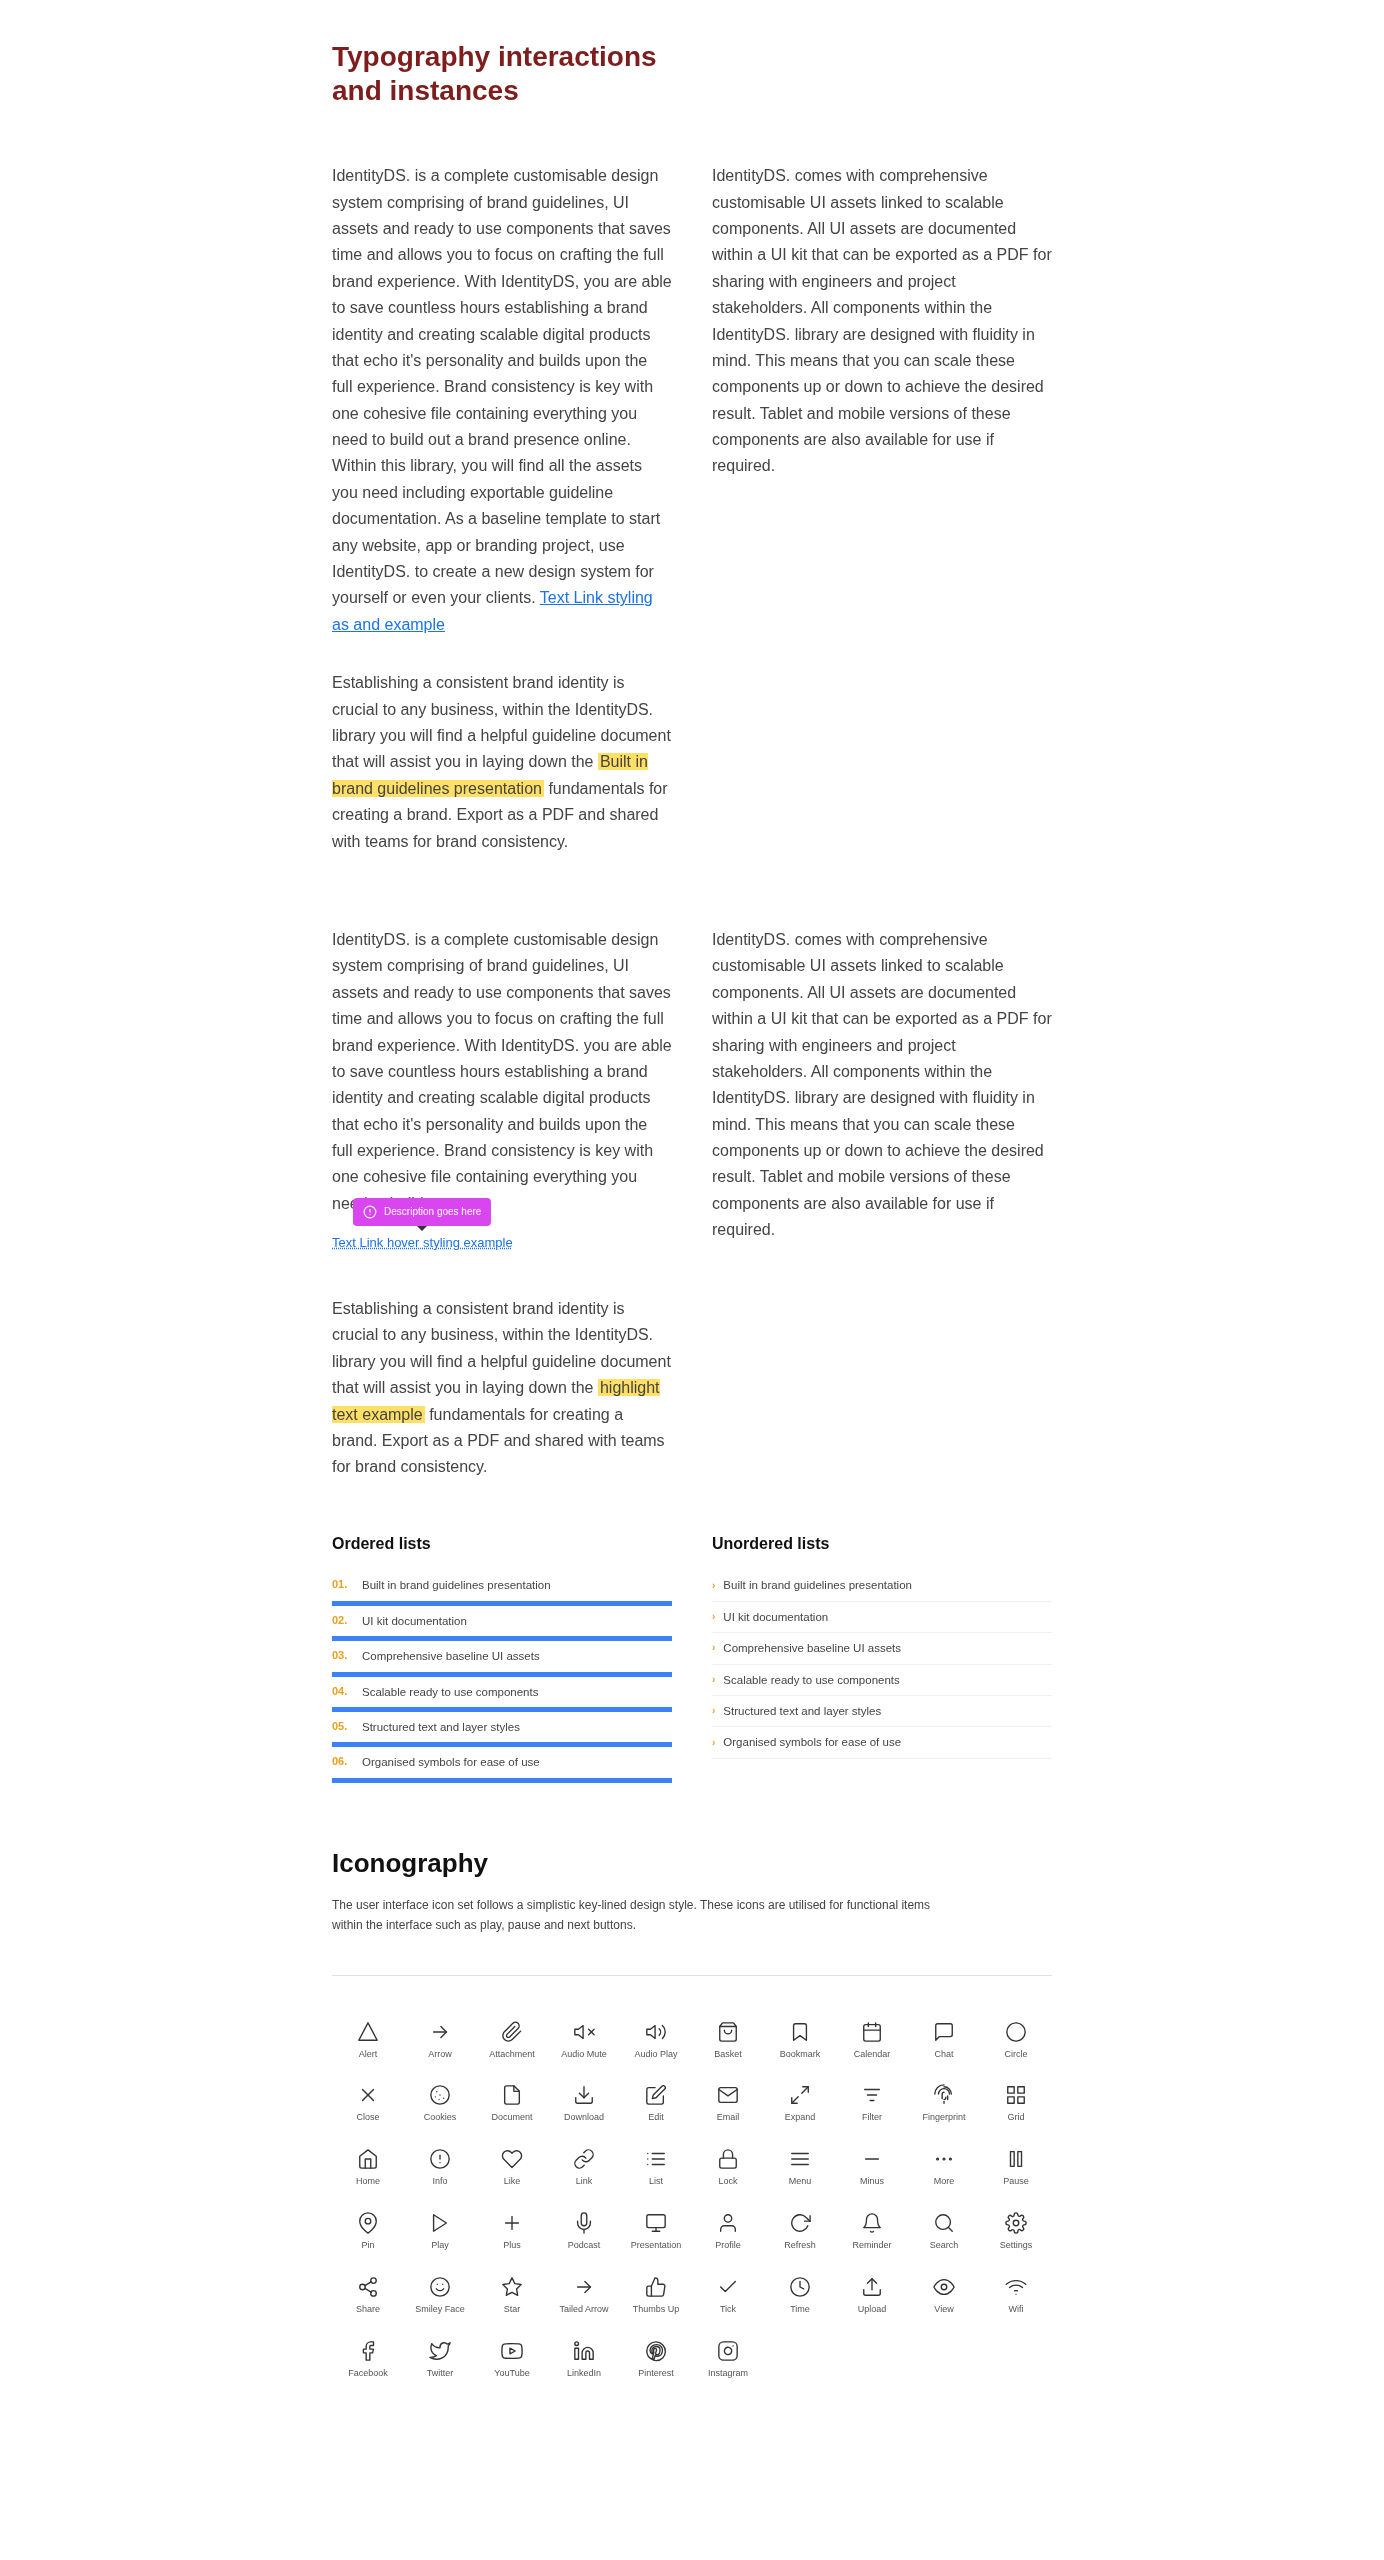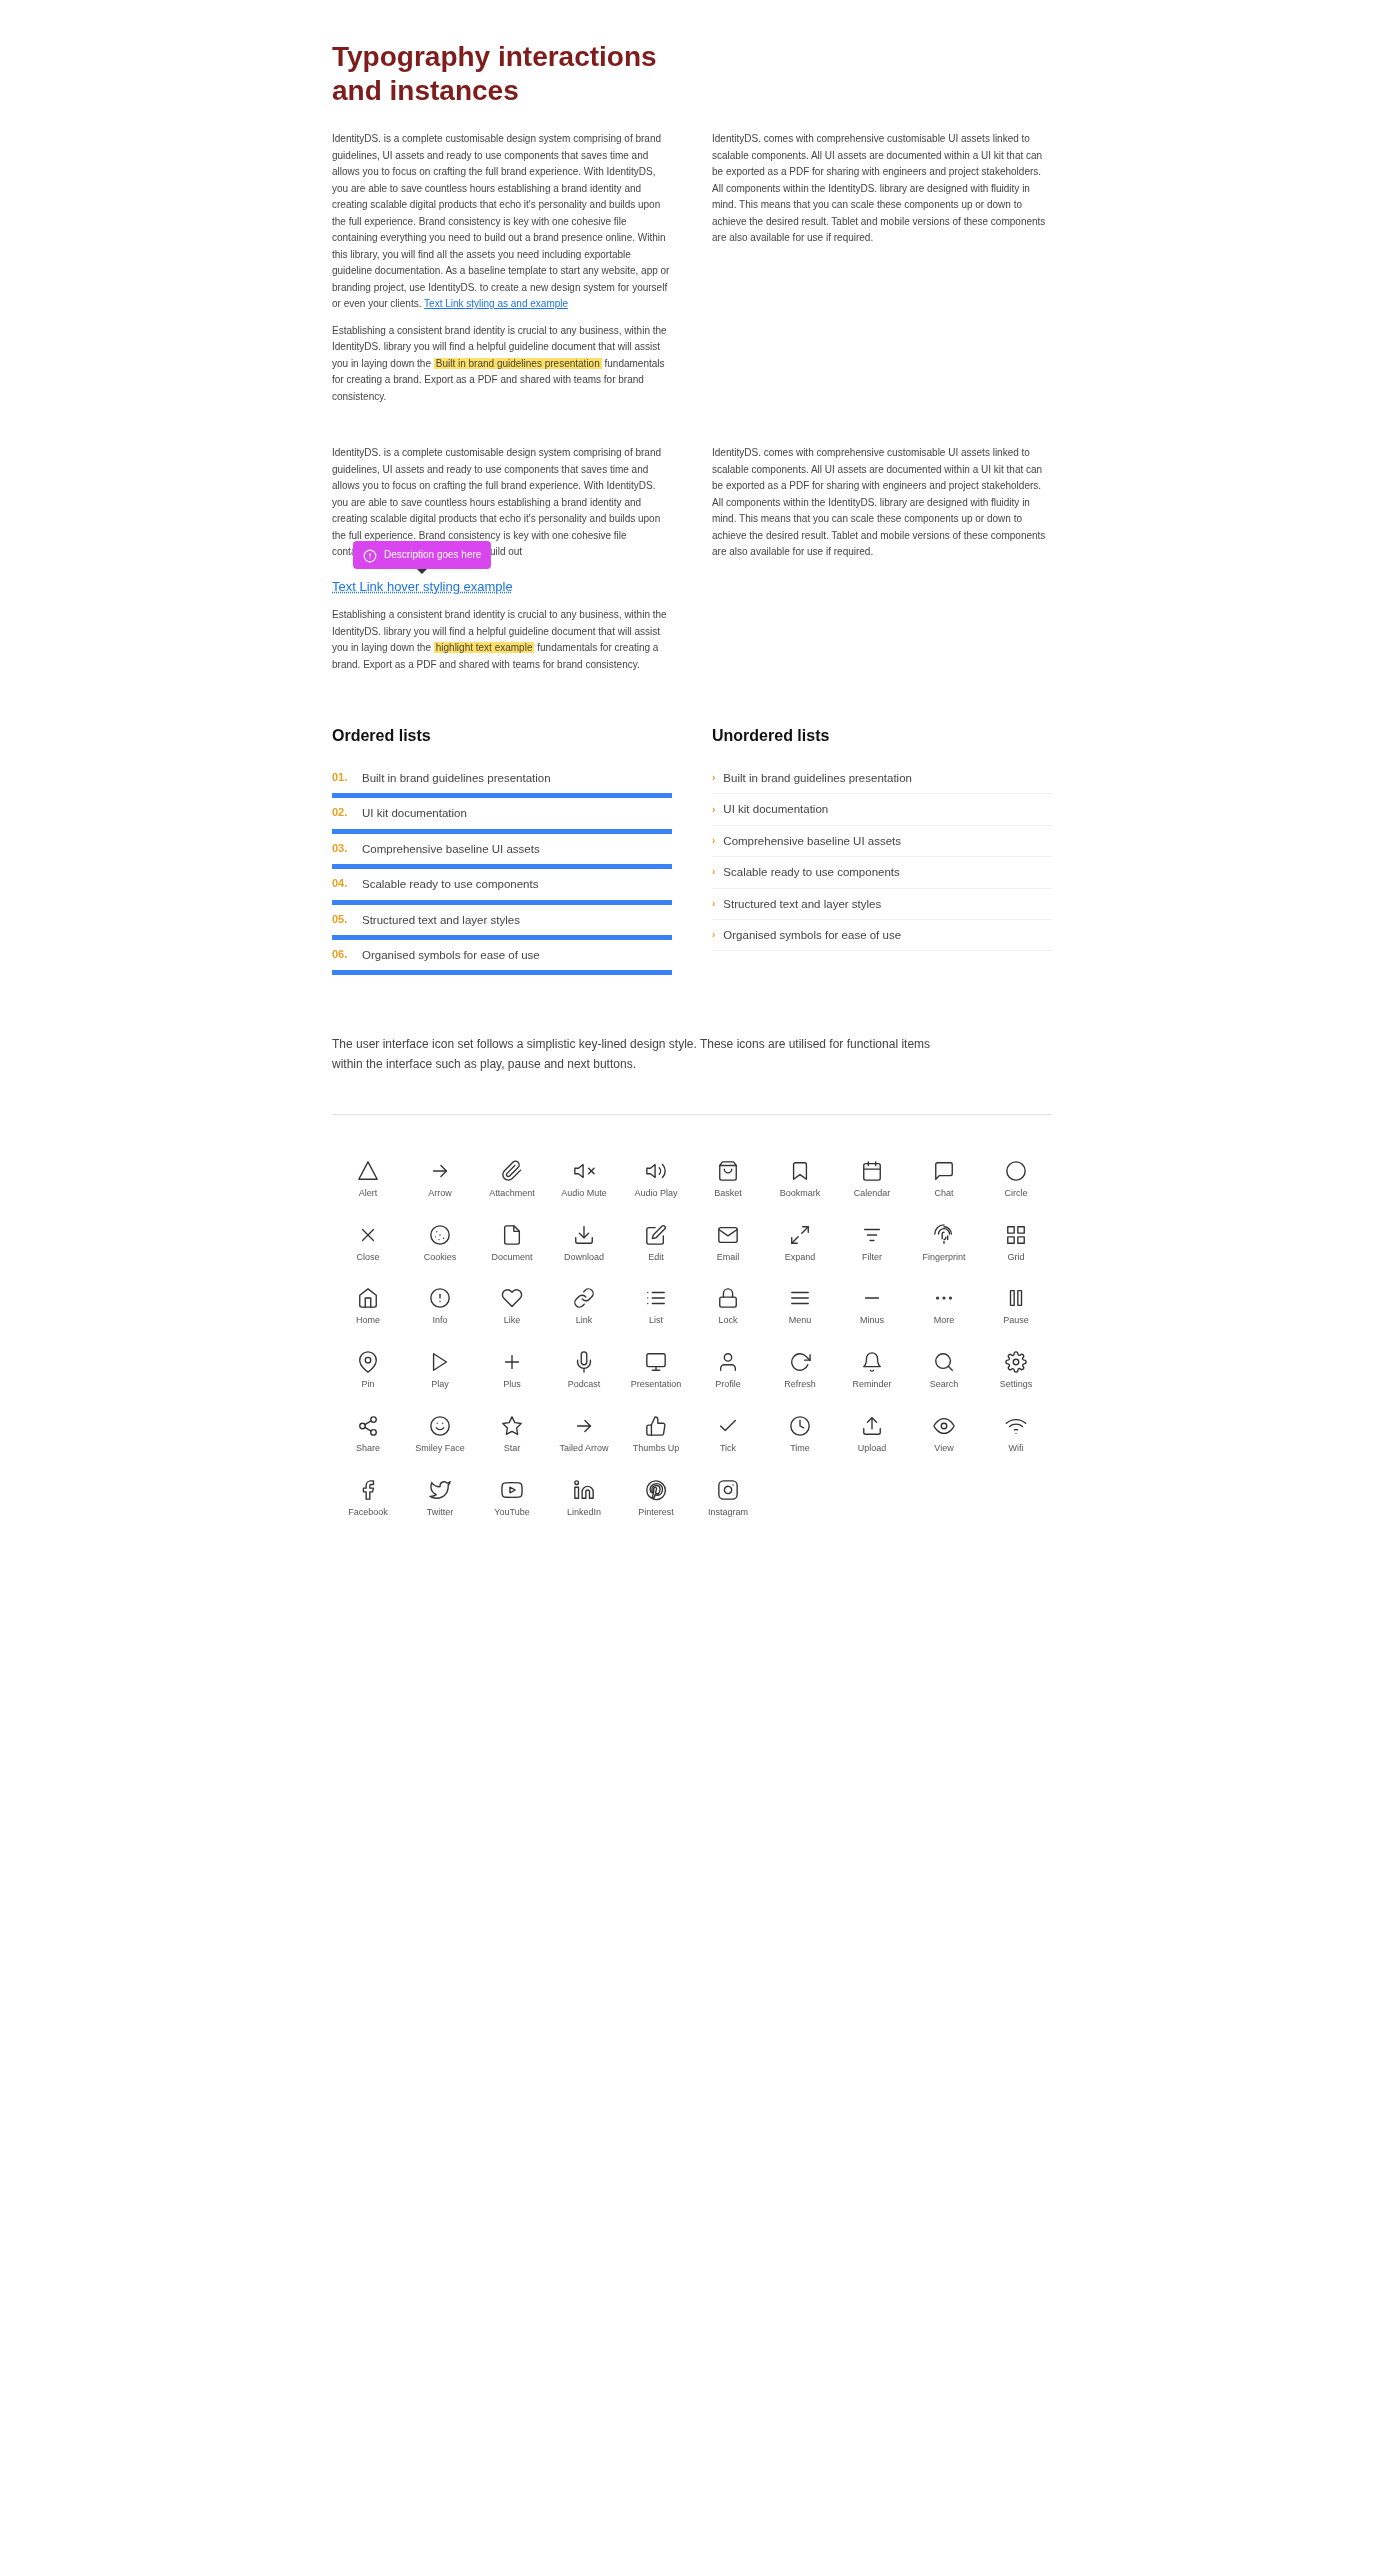--- a/index.html
+++ b/index.html
@@ -31,10 +31,11 @@
       margin-bottom: 30px;
     }
     .text-block p {
-      font-size: 10px;
+      font-size: 16px;
       color: #444;
       line-height: 1.65;
       margin-bottom: 10px;
+      margin-top: 32px;
     }
     .link-style {
       color: #1a73e8;

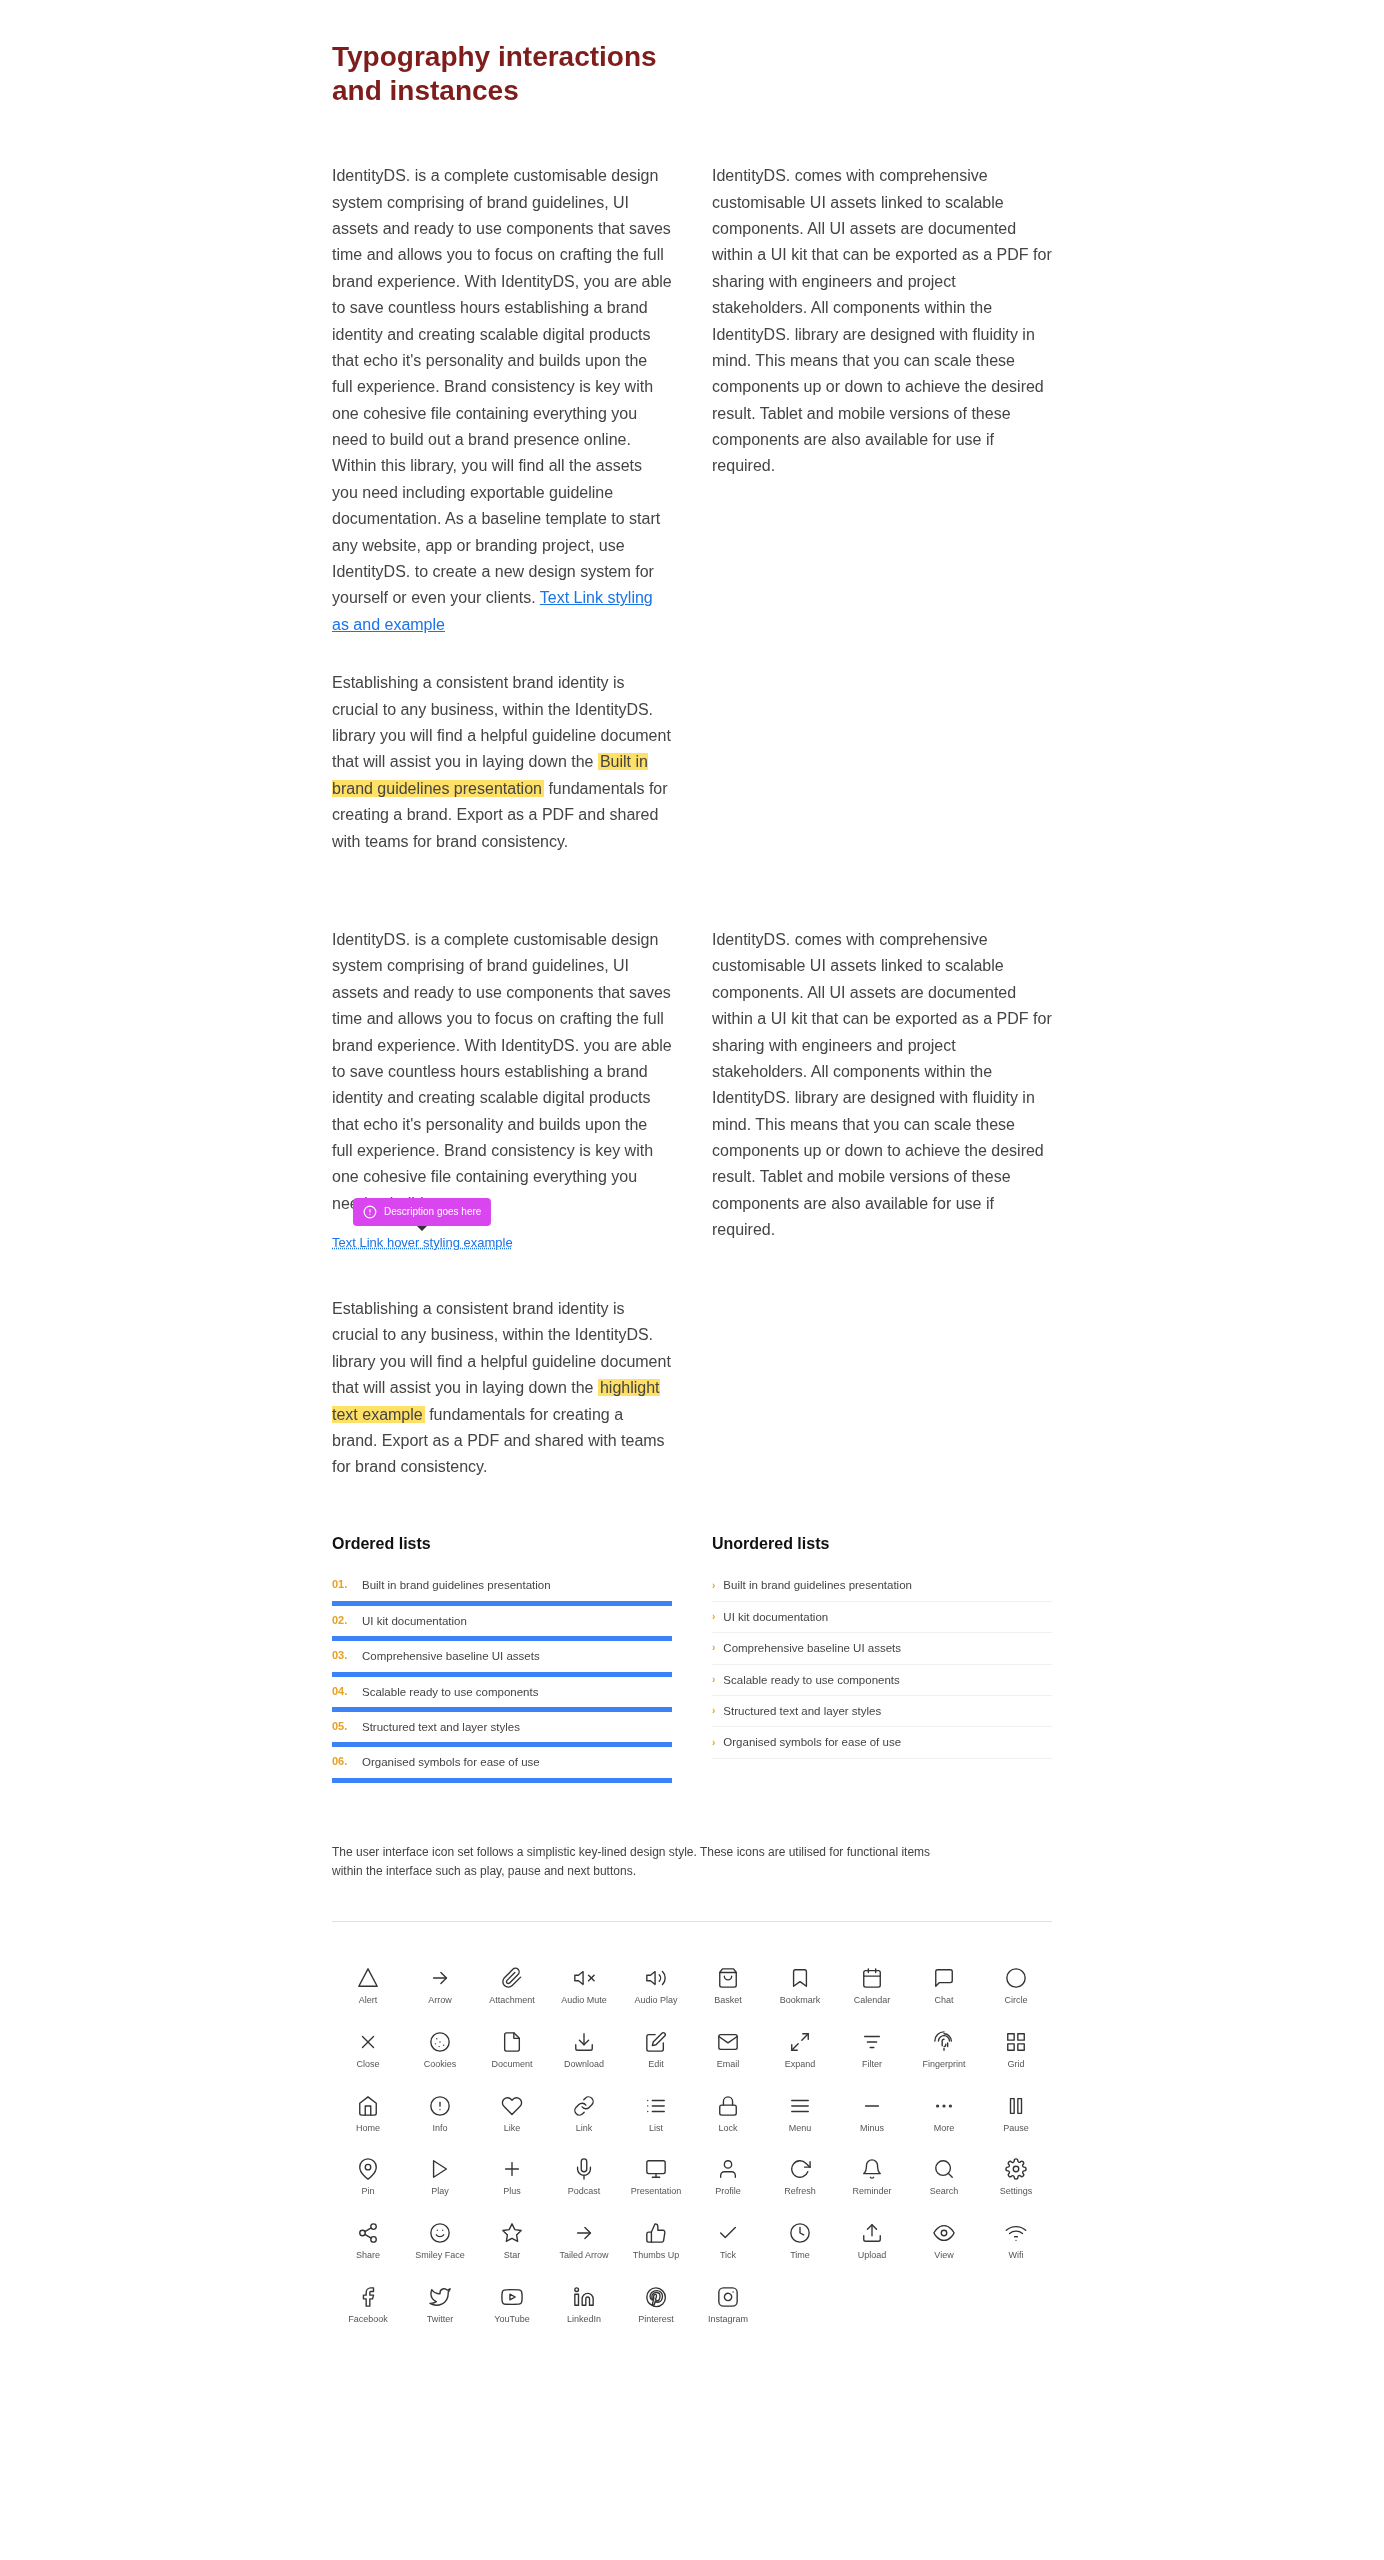--- a/index.html
+++ b/index.html
@@ -324,6 +324,7 @@
   </div>
 
   <div class="iconography-section">
+    <h2 class="icon-section-title">Iconography</h2>
     <p class="icon-section-desc">The user interface icon set follows a simplistic key-lined design style. These icons are utilised for functional items within the interface such as play, pause and next buttons.</p>
 
     <hr class="divider">

